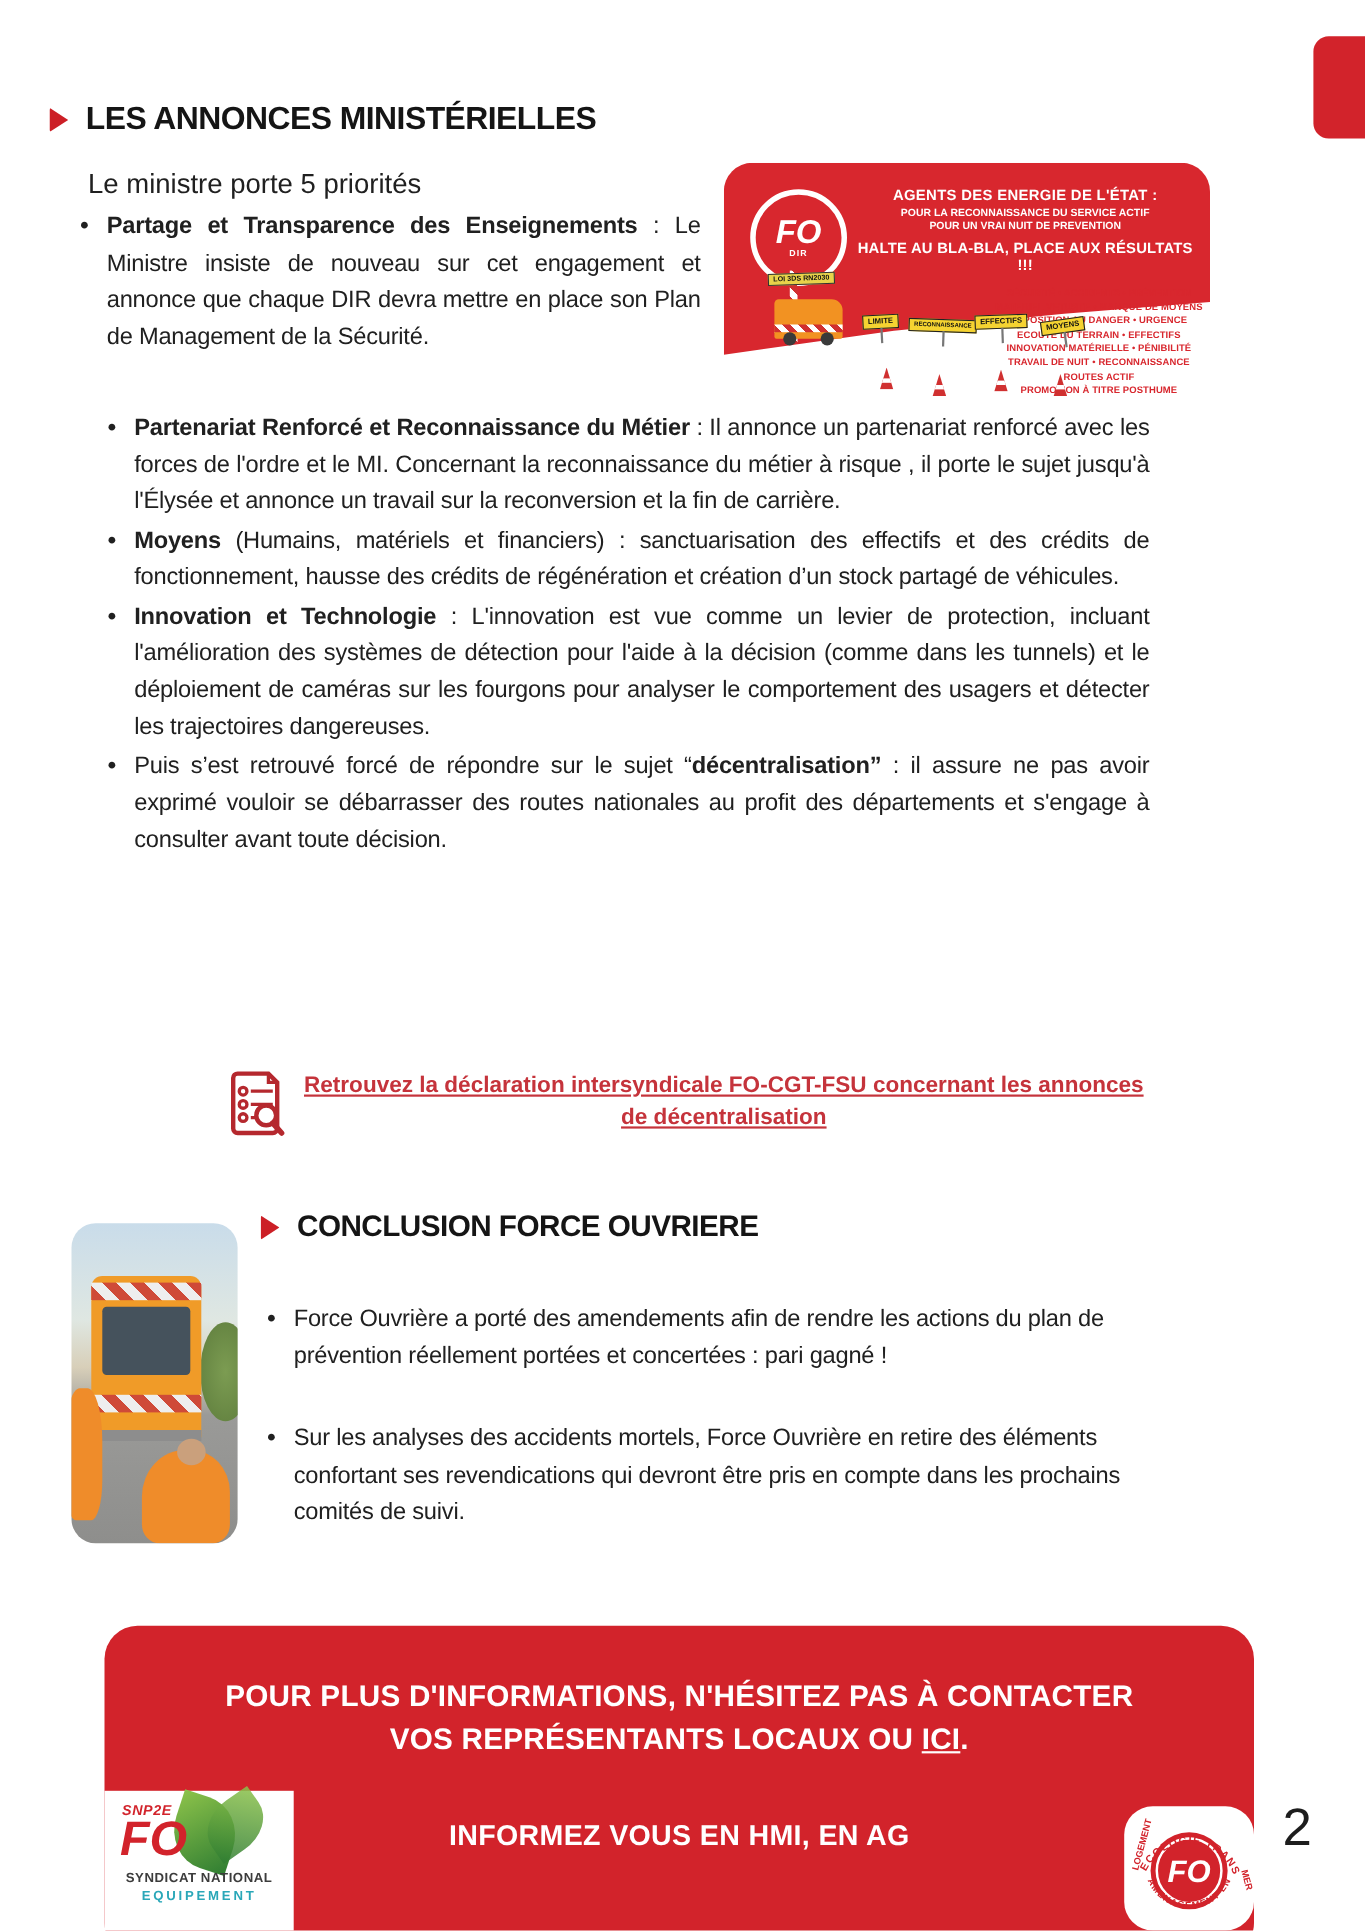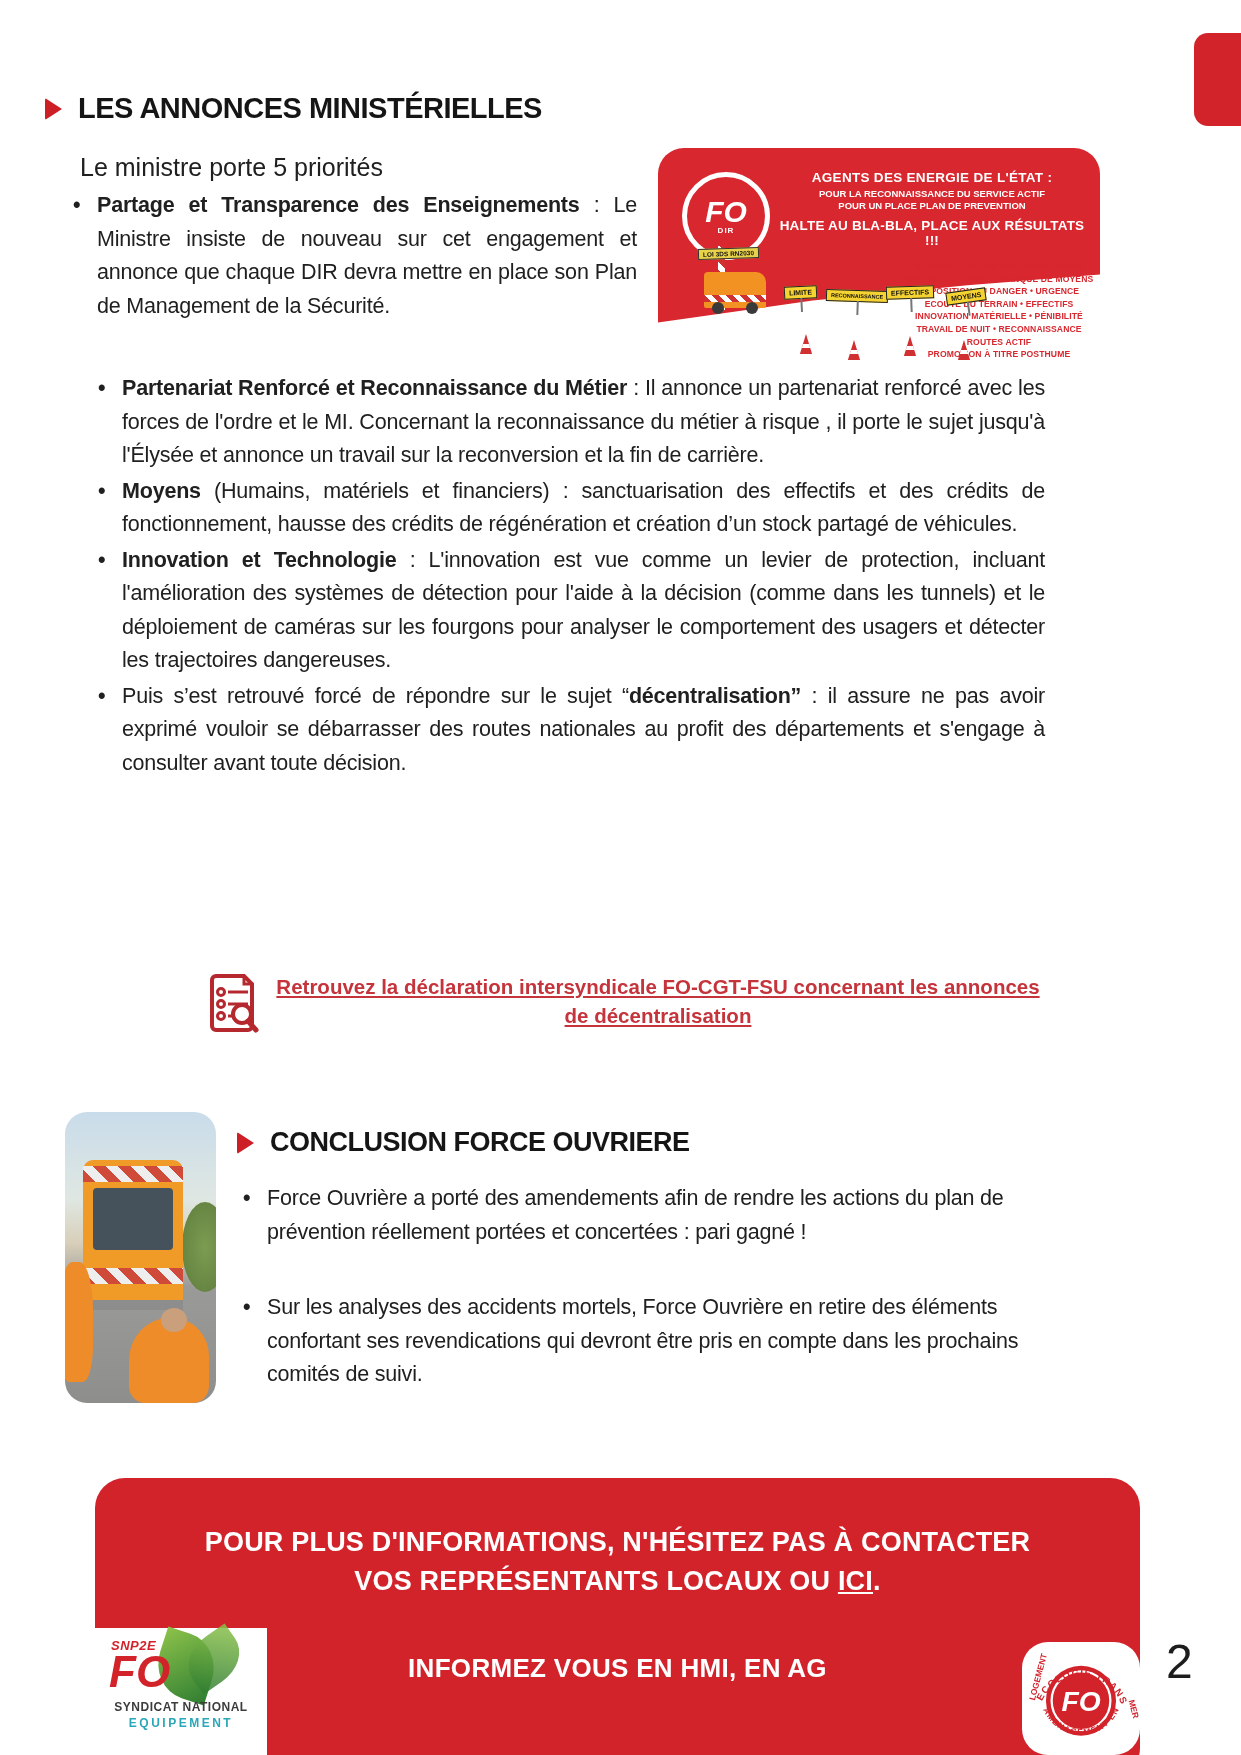--- a/index.html
+++ b/index.html
@@ -143,7 +143,7 @@
     <div class="t1">AGENTS DES ENERGIE DE L'ÉTAT :</div>
     <div class="t2">
       <div>POUR LA RECONNAISSANCE DU SERVICE ACTIF</div>
-      <div>POUR UN PLACE PLAN DE PREVENTION</div>
+      <div>POUR UN VRAI NUIT DE PREVENTION</div>
     </div>
     <div class="t3">HALTE AU BLA-BLA, PLACE AUX RÉSULTATS !!!</div>
   </div>

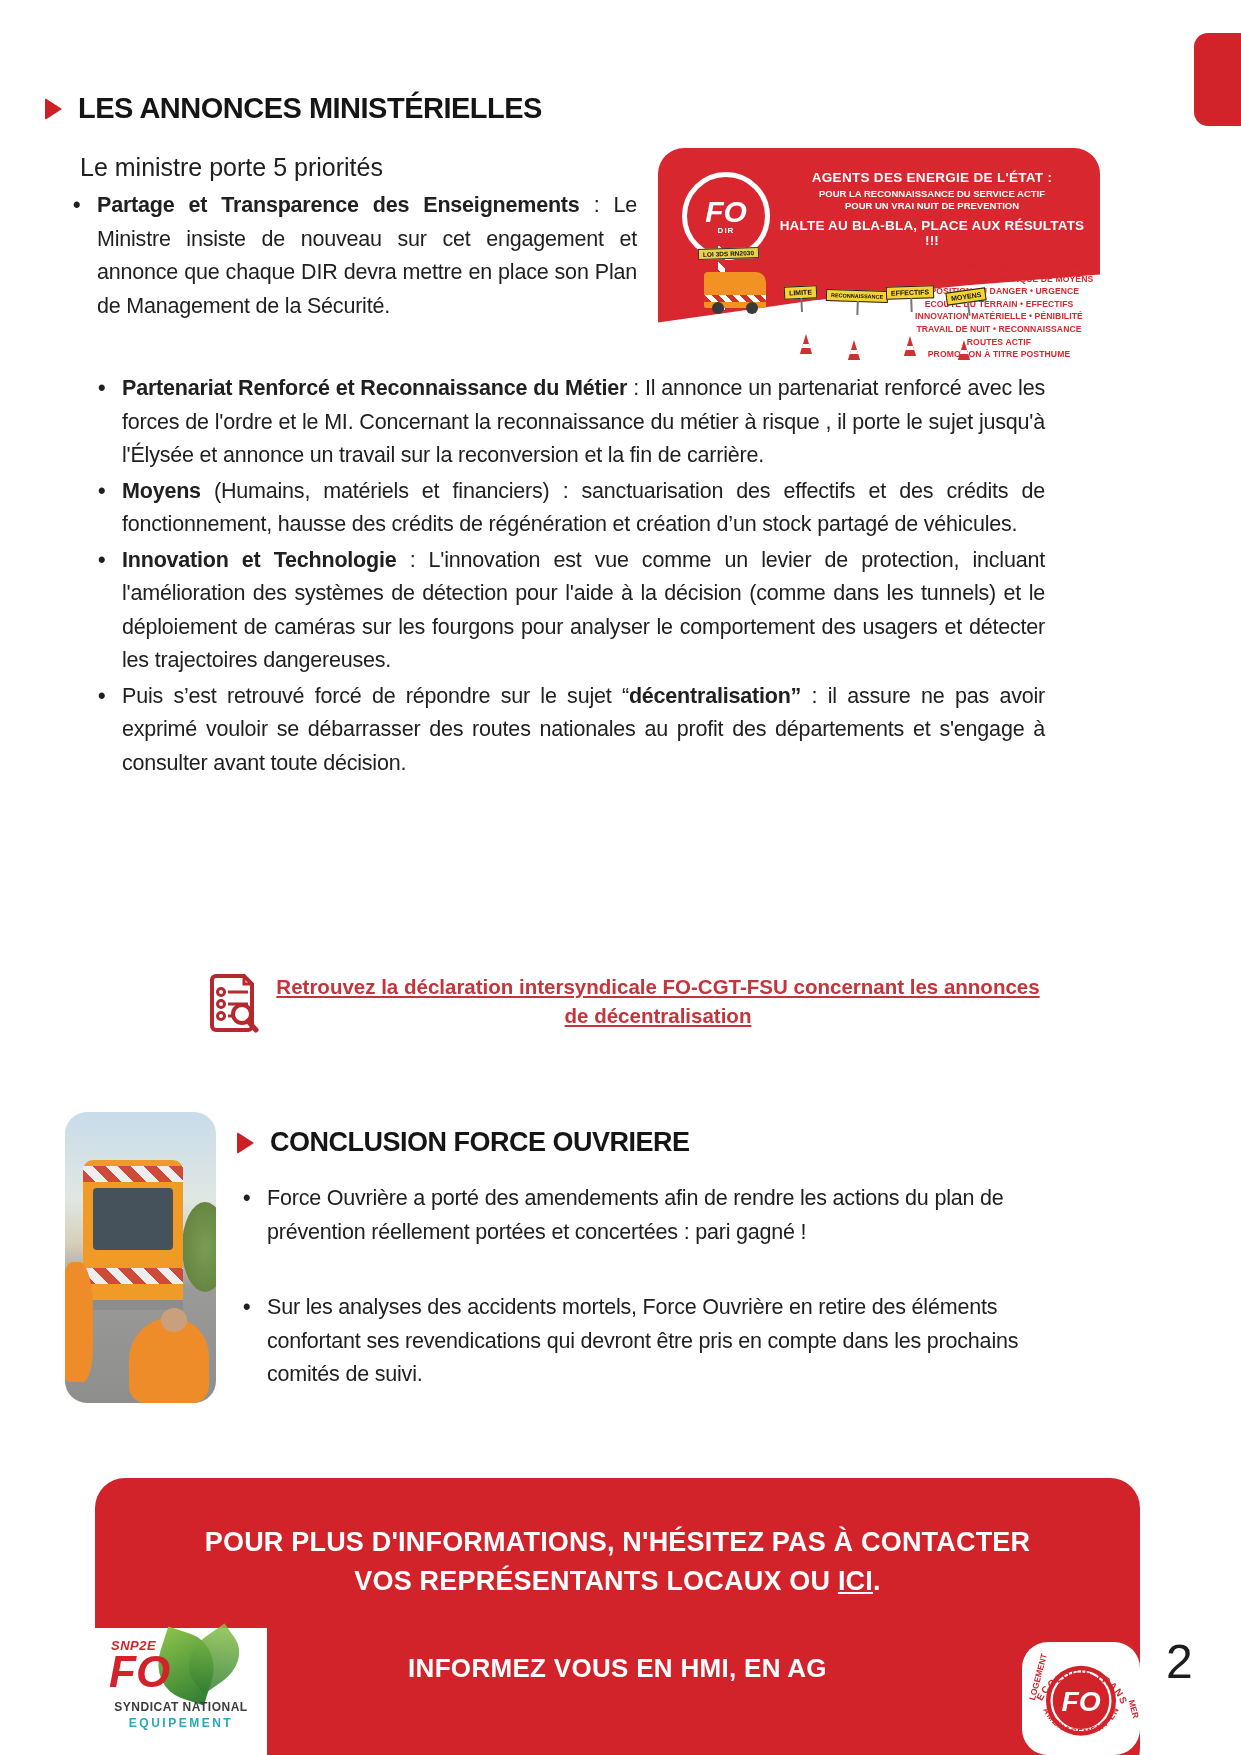--- a/index.html
+++ b/index.html
@@ -68,7 +68,7 @@
       line-height:29px;text-decoration:underline;cursor:pointer;}
 
   
-  .conc-head{left:237px;top:1127px;}
+  .conc-head{left:237px;top:1100px;}
   .conc-bullets{left:267px;top:1182px;width:772px;}
   .conc-bullets .bullet{margin-bottom:42px;}
   .conc-bullets .txt{text-align:left;}

